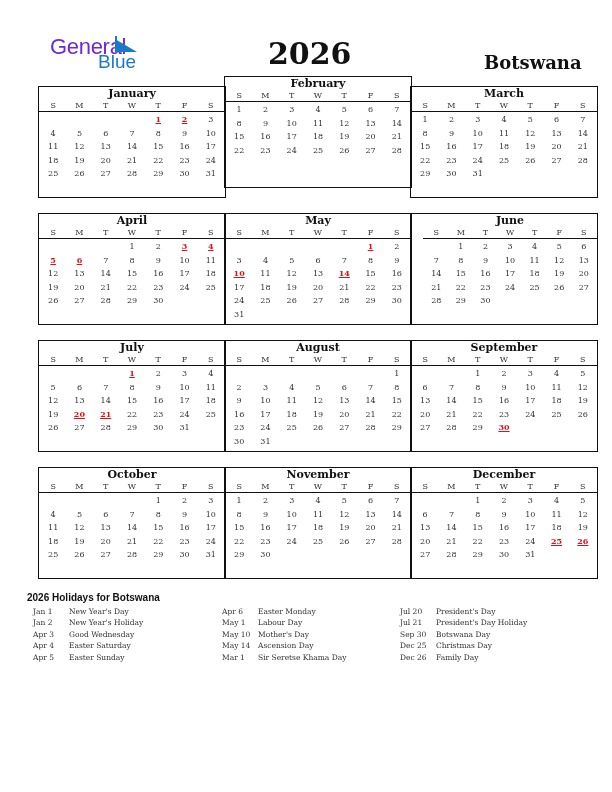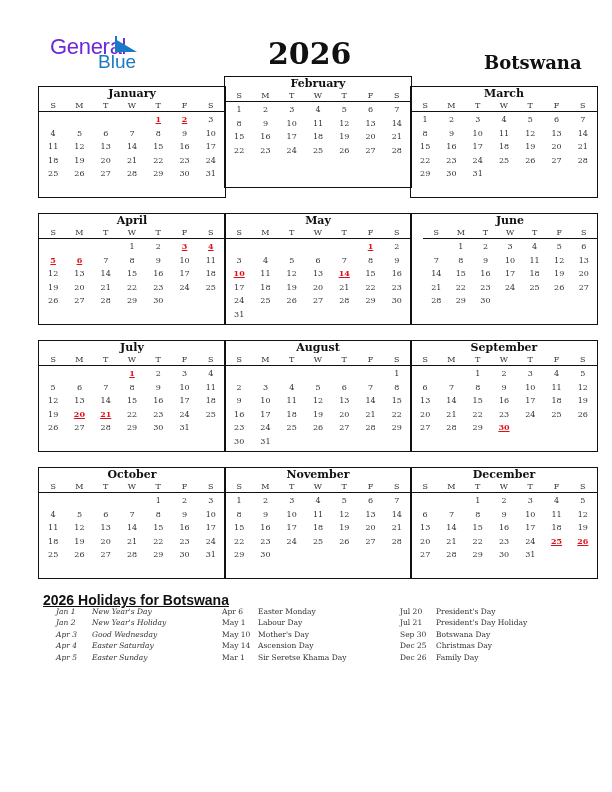--- a/index.html
+++ b/index.html
@@ -20,7 +20,7 @@
   .wk { display:flex; height:13.6px; }
   .wk span { line-height:13.6px; color:#333; }
   .wk span.hol { color:#e0101a; font-weight:bold; text-decoration:underline; }
-  .hl-title { position:absolute; left:43px; top:592px; font-family:"Liberation Sans", sans-serif; font-weight:bold; font-size:14px; color:#111;text-decoration:underline; }
+  .hl-title { position:absolute; left:27px; top:592px; font-family:"Liberation Sans", sans-serif; font-weight:bold; font-size:10px; color:#111; }
   .hcol { position:absolute; top:606px; }
   .hrow { display:flex; height:11.4px; font-size:7.5px; line-height:11.4px; color:#333; }
   .hrow .d { width:36px; }

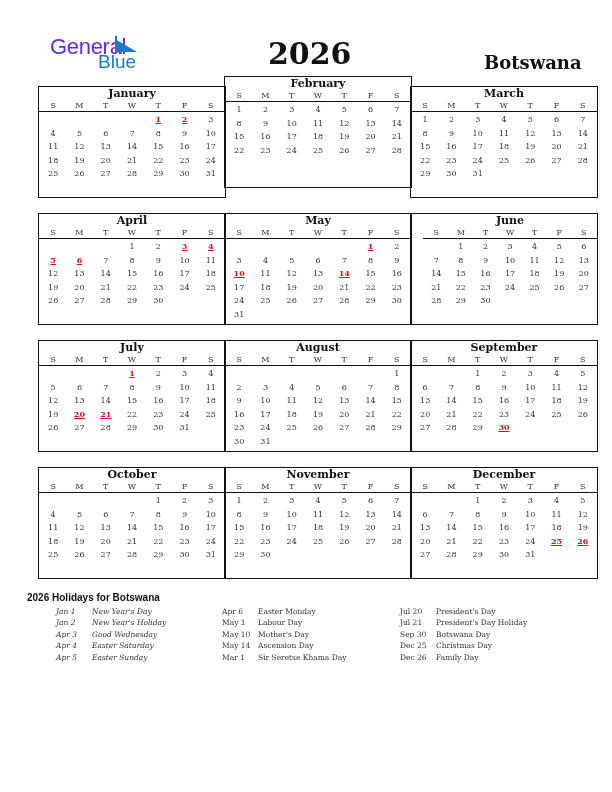--- a/index.html
+++ b/index.html
@@ -759,7 +759,7 @@
 
 <div class="hl-title">2026 Holidays for Botswana</div>
 <div id="hl">
-    <div class="hcol" style="left: 56px; font-style: italic;">
+    <div class="hcol" style="left: 33px;">
       <div class="hrow">
         <span class="d">Jan 1</span>
         <span>New Year's Day</span>

